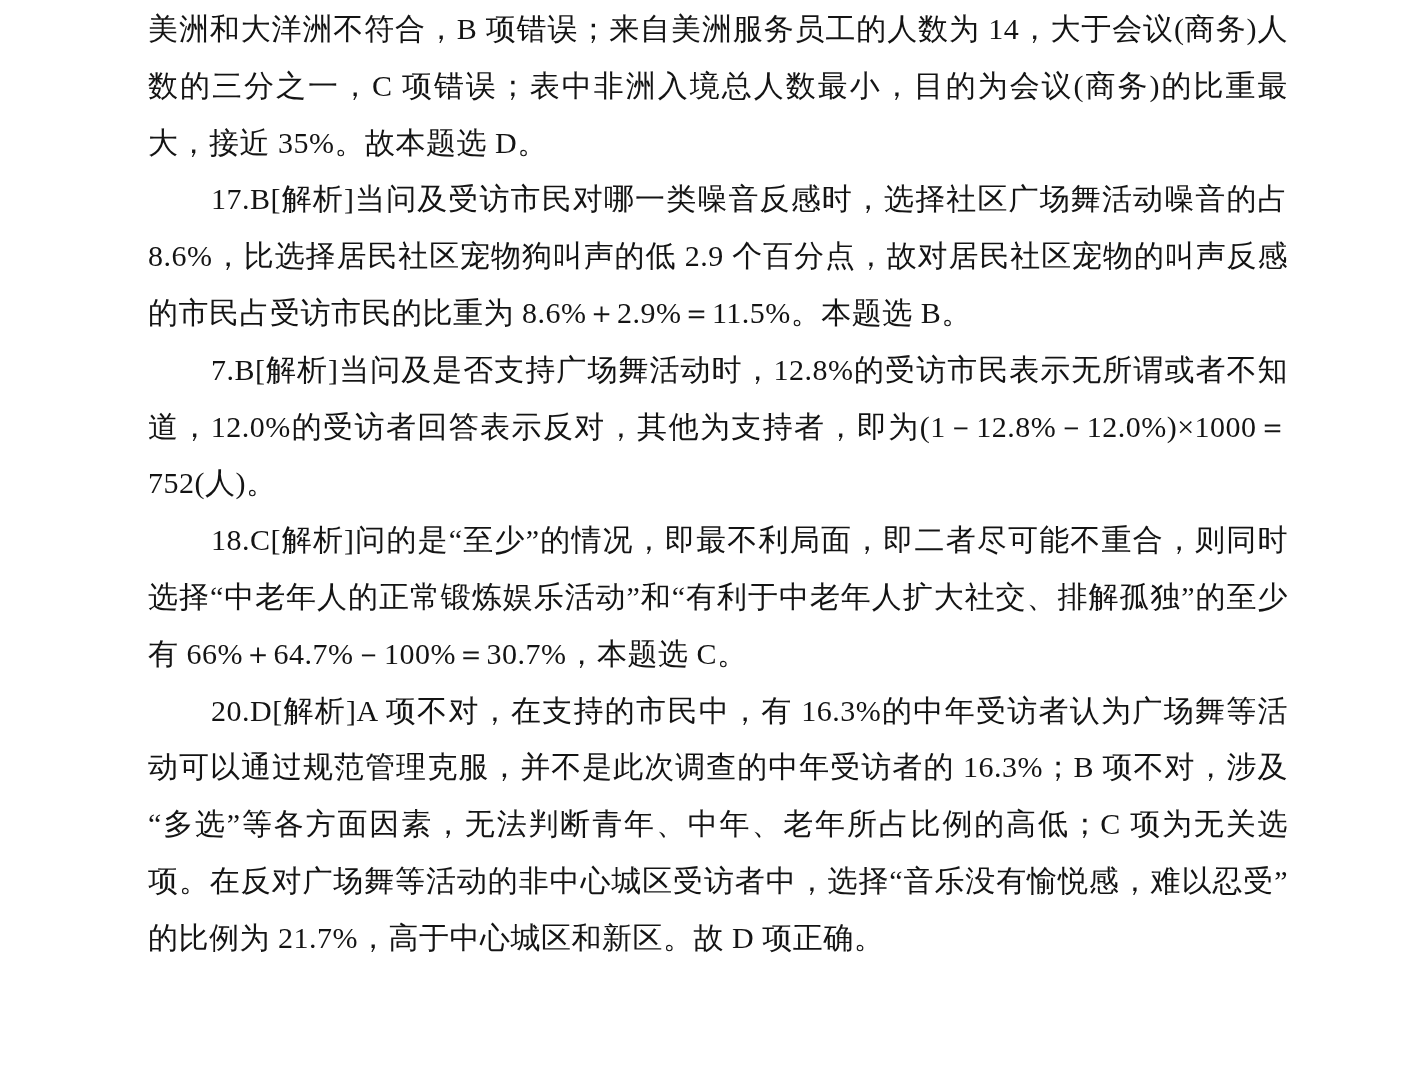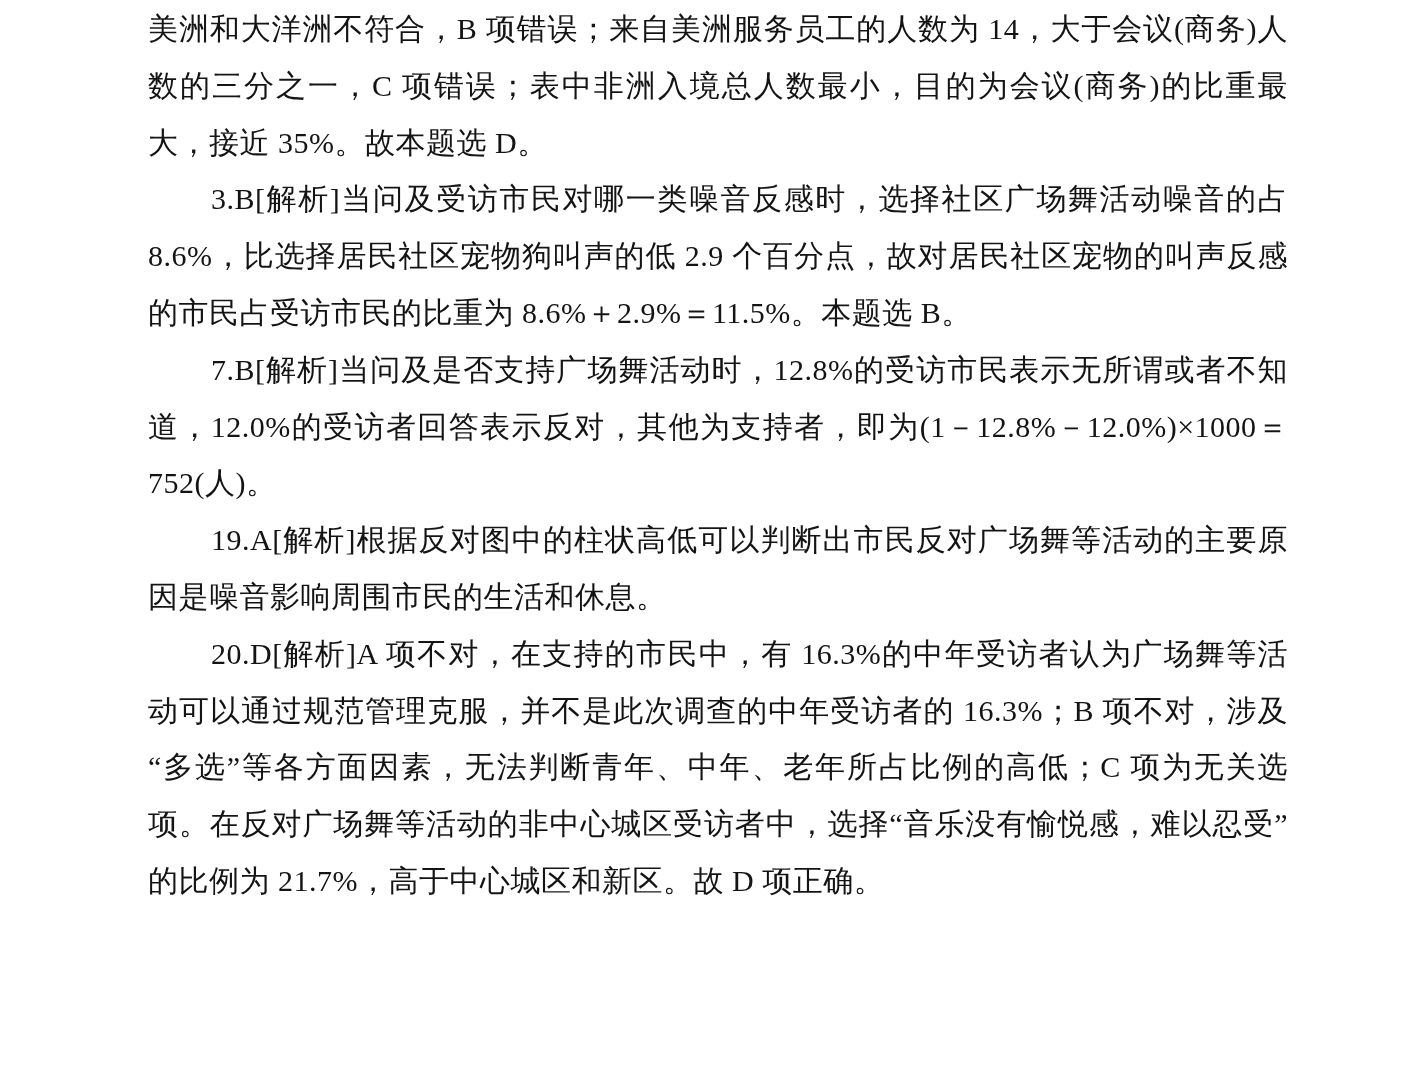--- a/index.html
+++ b/index.html
@@ -42,7 +42,7 @@
 
   <p class="para"><span>美洲和大洋洲不符合，B 项错误；来自美洲服务员工的人数为 14，大于会议(商务)人数的三分之一，C 项错误；表中非洲入境总人数最小，目的为会议(商务)的比重最大，接近 35%。故本题选 D。</span></p>
 
-  <p class="para answer"><span>3.B</span><span>[</span><span class="analysis-label">解析</span><span>]</span><span>当问及受访市民对哪一类噪音反感时，选择社区广场舞活动噪音的占 8.6%，比选择居民社区宠物狗叫声的低 2.9 个百分点，故对居民社区宠物的叫声反感的市民占受访市民的比重为 8.6%＋2.9%＝11.5%。本题选 B。</span></p>
+  <p class="para answer"><span>17.B</span><span>[</span><span class="analysis-label">解析</span><span>]</span><span>当问及受访市民对哪一类噪音反感时，选择社区广场舞活动噪音的占 8.6%，比选择居民社区宠物狗叫声的低 2.9 个百分点，故对居民社区宠物的叫声反感的市民占受访市民的比重为 8.6%＋2.9%＝11.5%。本题选 B。</span></p>
 
   <p class="para answer"><span>7.B</span><span>[</span><span class="analysis-label">解析</span><span>]</span><span>当问及是否支持广场舞活动时，12.8%的受访市民表示无所谓或者不知道，12.0%的受访者回答表示反对，其他为支持者，即为(1－12.8%－12.0%)×1000＝752(人)。</span></p>
 

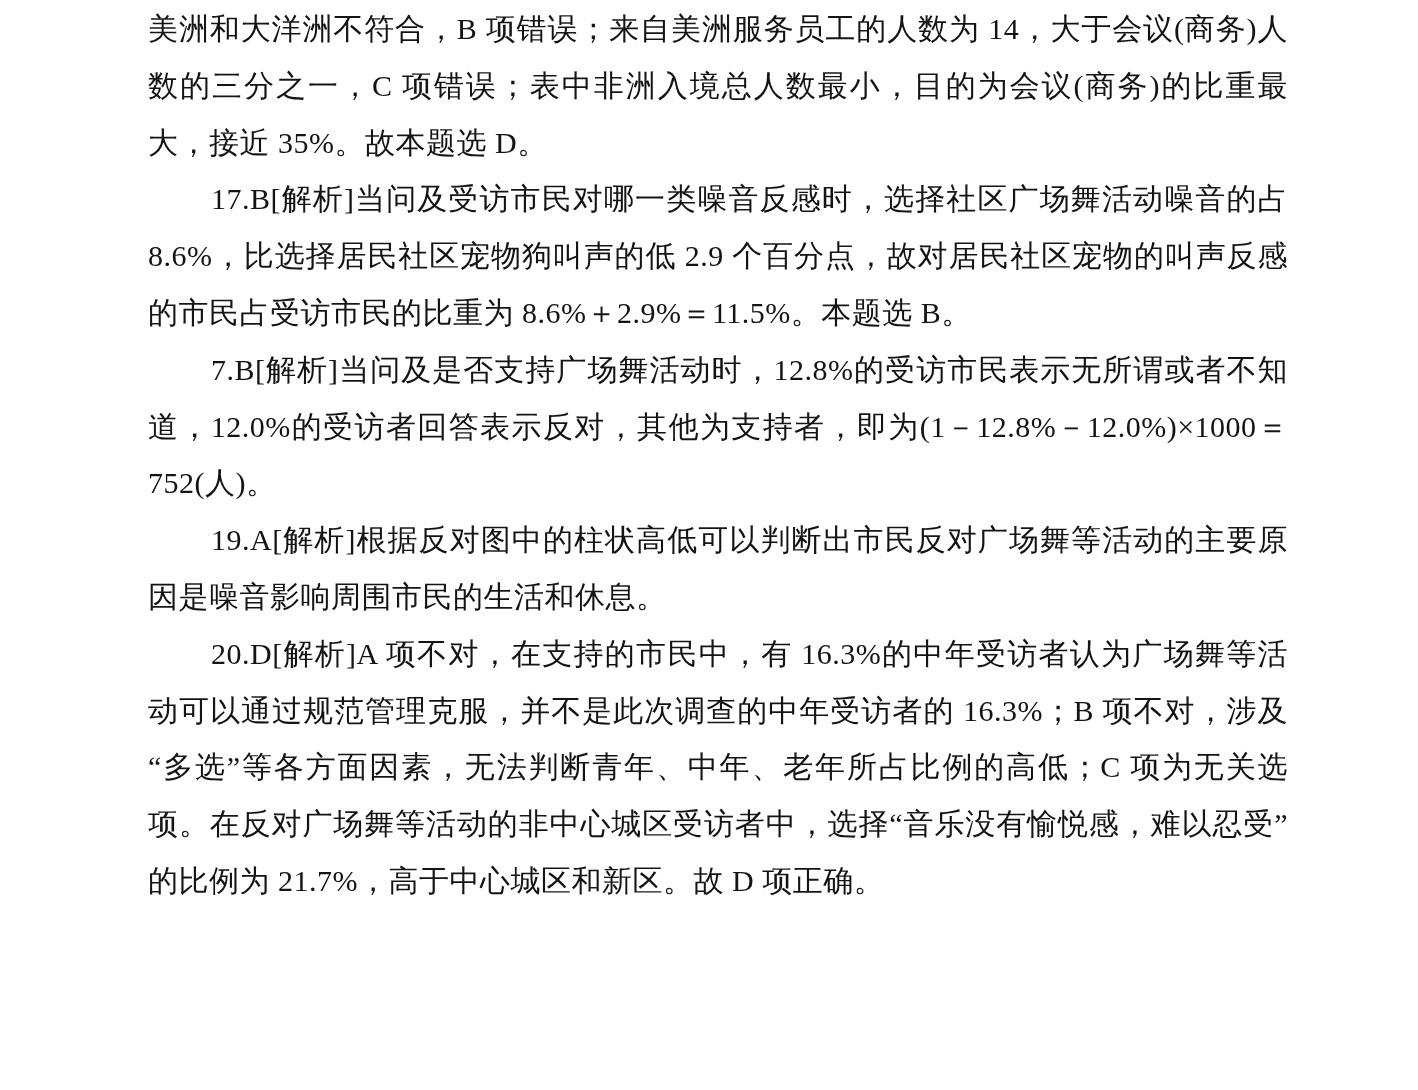--- a/index.html
+++ b/index.html
@@ -46,6 +46,7 @@
 
   <p class="para answer"><span>7.B</span><span>[</span><span class="analysis-label">解析</span><span>]</span><span>当问及是否支持广场舞活动时，12.8%的受访市民表示无所谓或者不知道，12.0%的受访者回答表示反对，其他为支持者，即为(1－12.8%－12.0%)×1000＝752(人)。</span></p>
 
+  <p class="para answer"><span>18.C</span><span>[</span><span class="analysis-label">解析</span><span>]</span><span>问的是“至少”的情况，即最不利局面，即二者尽可能不重合，则同时选择“中老年人的正常锻炼娱乐活动”和“有利于中老年人扩大社交、排解孤独”的至少有 66%＋64.7%－100%＝30.7%，本题选 C。</span></p>
 
   <p class="para answer"><span>19.A</span><span>[</span><span class="analysis-label">解析</span><span>]</span><span>根据反对图中的柱状高低可以判断出市民反对广场舞等活动的主要原因是噪音影响周围市民的生活和休息。</span></p>
 

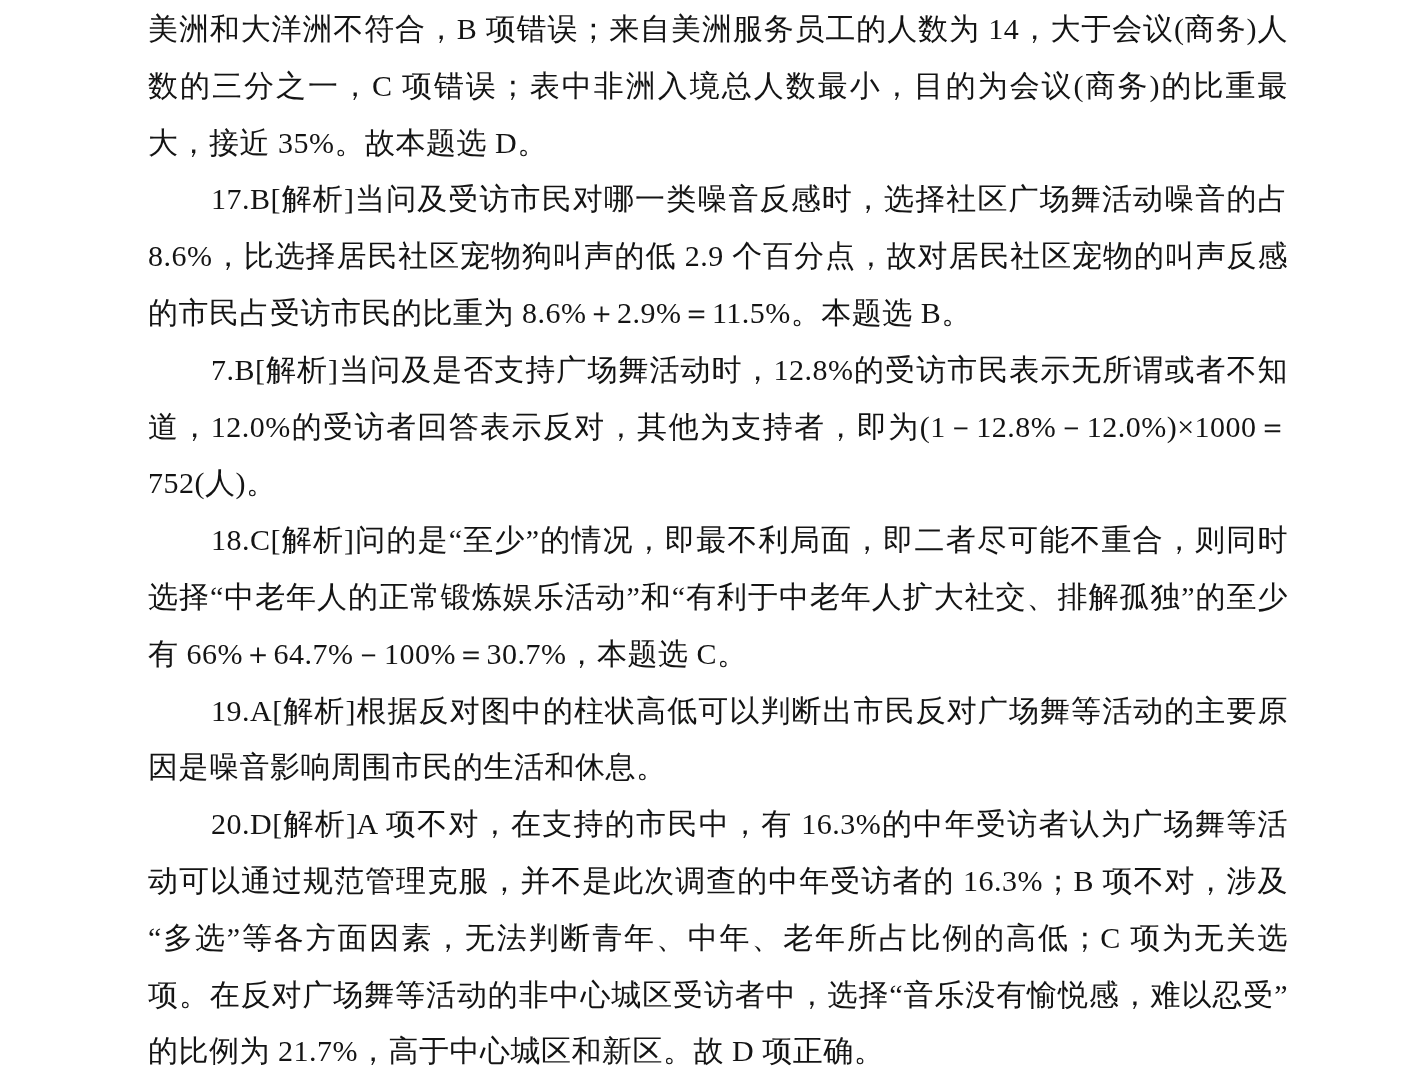--- a/index.html
+++ b/index.html
@@ -48,7 +48,6 @@
 
   <p class="para answer"><span>18.C</span><span>[</span><span class="analysis-label">解析</span><span>]</span><span>问的是“至少”的情况，即最不利局面，即二者尽可能不重合，则同时选择“中老年人的正常锻炼娱乐活动”和“有利于中老年人扩大社交、排解孤独”的至少有 66%＋64.7%－100%＝30.7%，本题选 C。</span></p>
 
-  <p class="para answer"><span>19.A</span><span>[</span><span class="analysis-label">解析</span><span>]</span><span>根据反对图中的柱状高低可以判断出市民反对广场舞等活动的主要原因是噪音影响周围市民的生活和休息。</span></p>
 
   <p class="para answer"><span>20.D</span><span>[</span><span class="analysis-label">解析</span><span>]</span><span>A 项不对，在支持的市民中，有 16.3%的中年受访者认为广场舞等活动可以通过规范管理克服，并不是此次调查的中年受访者的 16.3%；B 项不对，涉及“多选”等各方面因素，无法判断青年、中年、老年所占比例的高低；C 项为无关选项。在反对广场舞等活动的非中心城区受访者中，选择“音乐没有愉悦感，难以忍受”的比例为 21.7%，高于中心城区和新区。故 D 项正确。</span></p>
 

